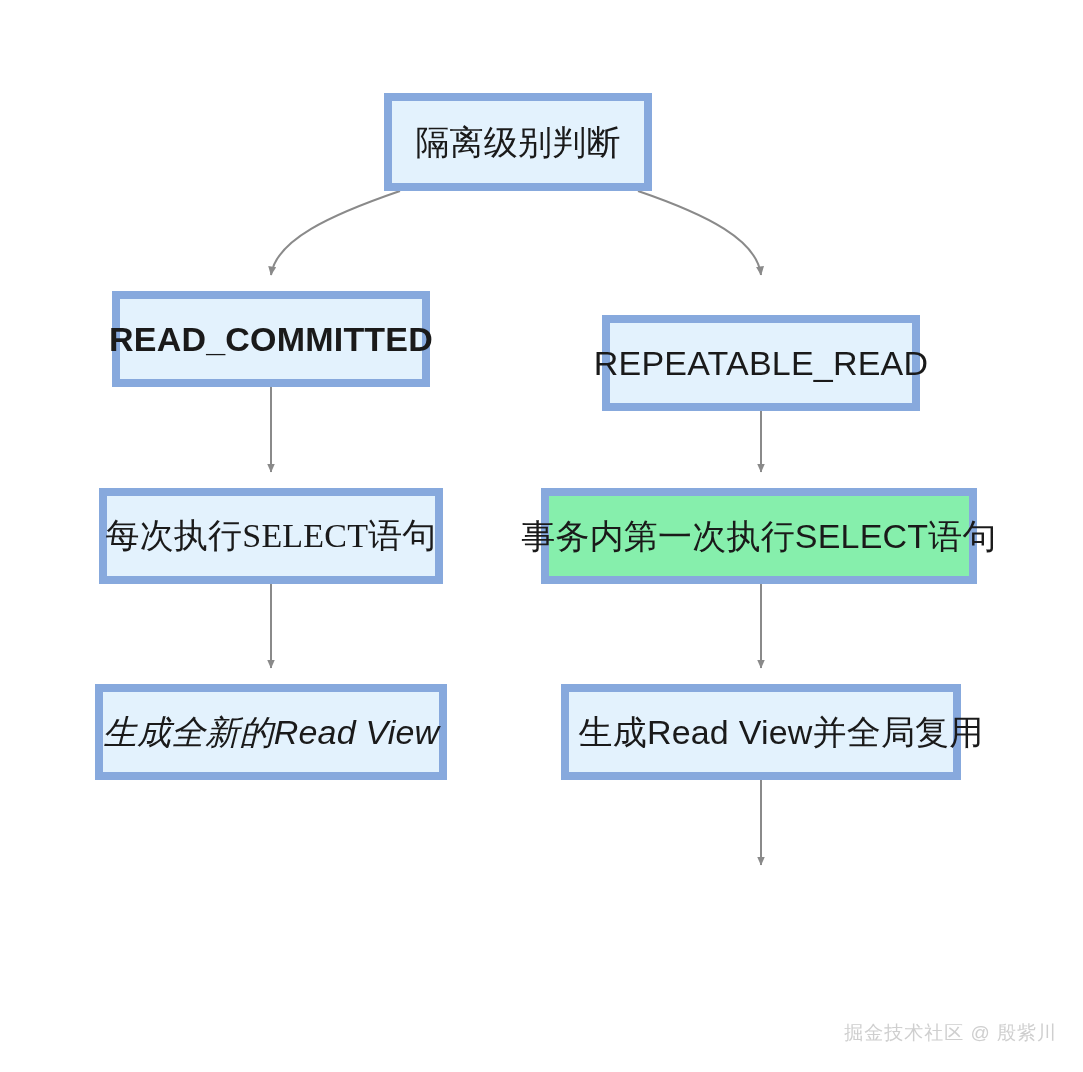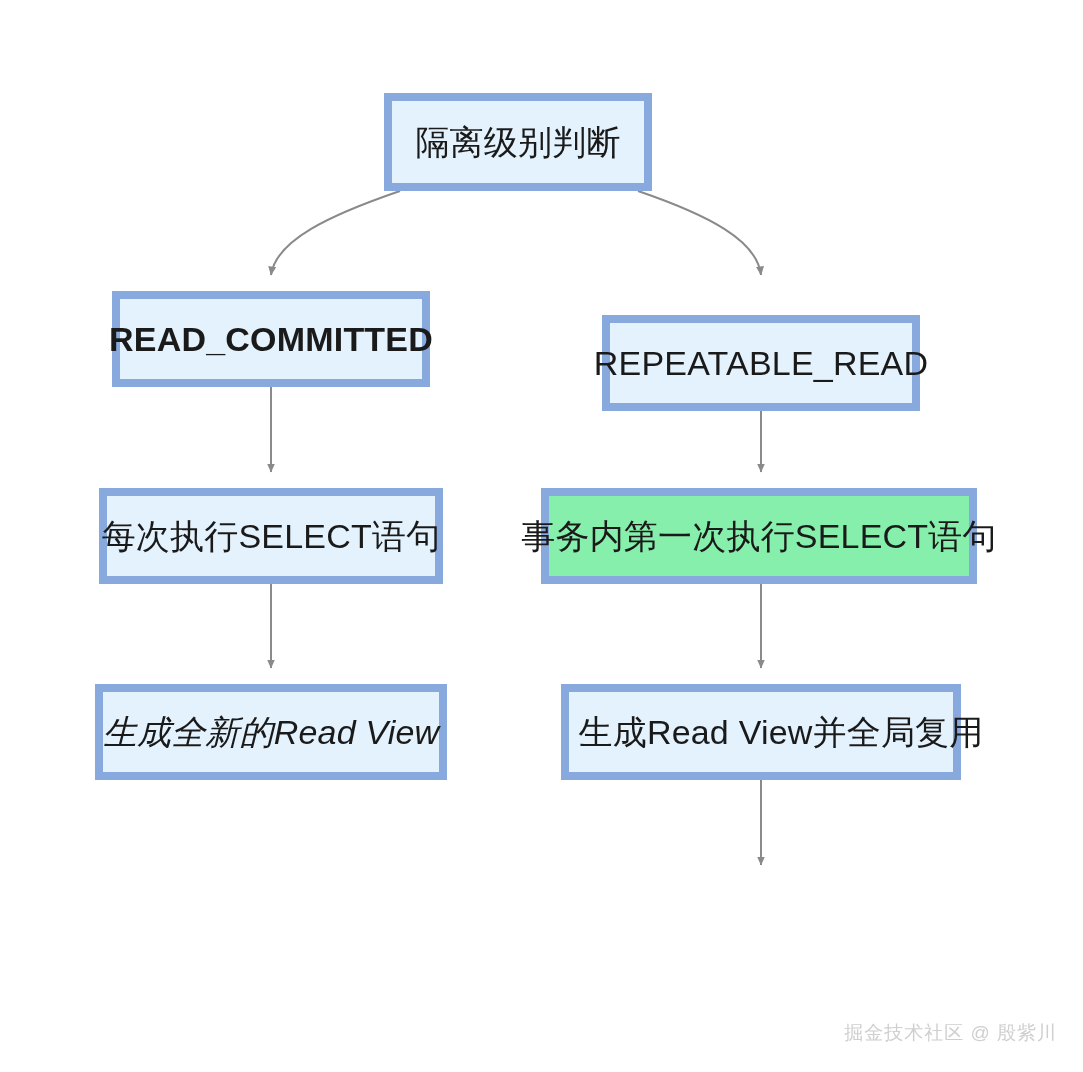--- a/index.html
+++ b/index.html
@@ -88,7 +88,7 @@
 
   <div class="node" style="left: 602px; top: 291px; width: 318px; height: 96px; background: rgb(227, 242, 253); border-color: rgb(135, 169, 221); color: rgb(26, 26, 26); margin-top: 24px;">REPEATABLE_READ</div>
 
-  <div class="node" style="left: 99px; top: 488px; width: 344px; height: 96px; background: rgb(227, 242, 253); border-color: rgb(135, 169, 221); color: rgb(26, 26, 26);">每次执行SELECT语句</div>
+  <div class="node" style="left: 99px; top: 488px; width: 344px; height: 96px; background: rgb(227, 242, 253); border-color: rgb(135, 169, 221); color: rgb(26, 26, 26); font-family: Liberation Serif, serif;">每次执行SELECT语句</div>
 
   <div class="node" style="left: 541px; top: 488px; width: 436px; height: 96px; background: #86efac; border-color: rgb(135, 169, 221); color: rgb(26, 26, 26);">事务内第一次执行SELECT语句</div>
 

